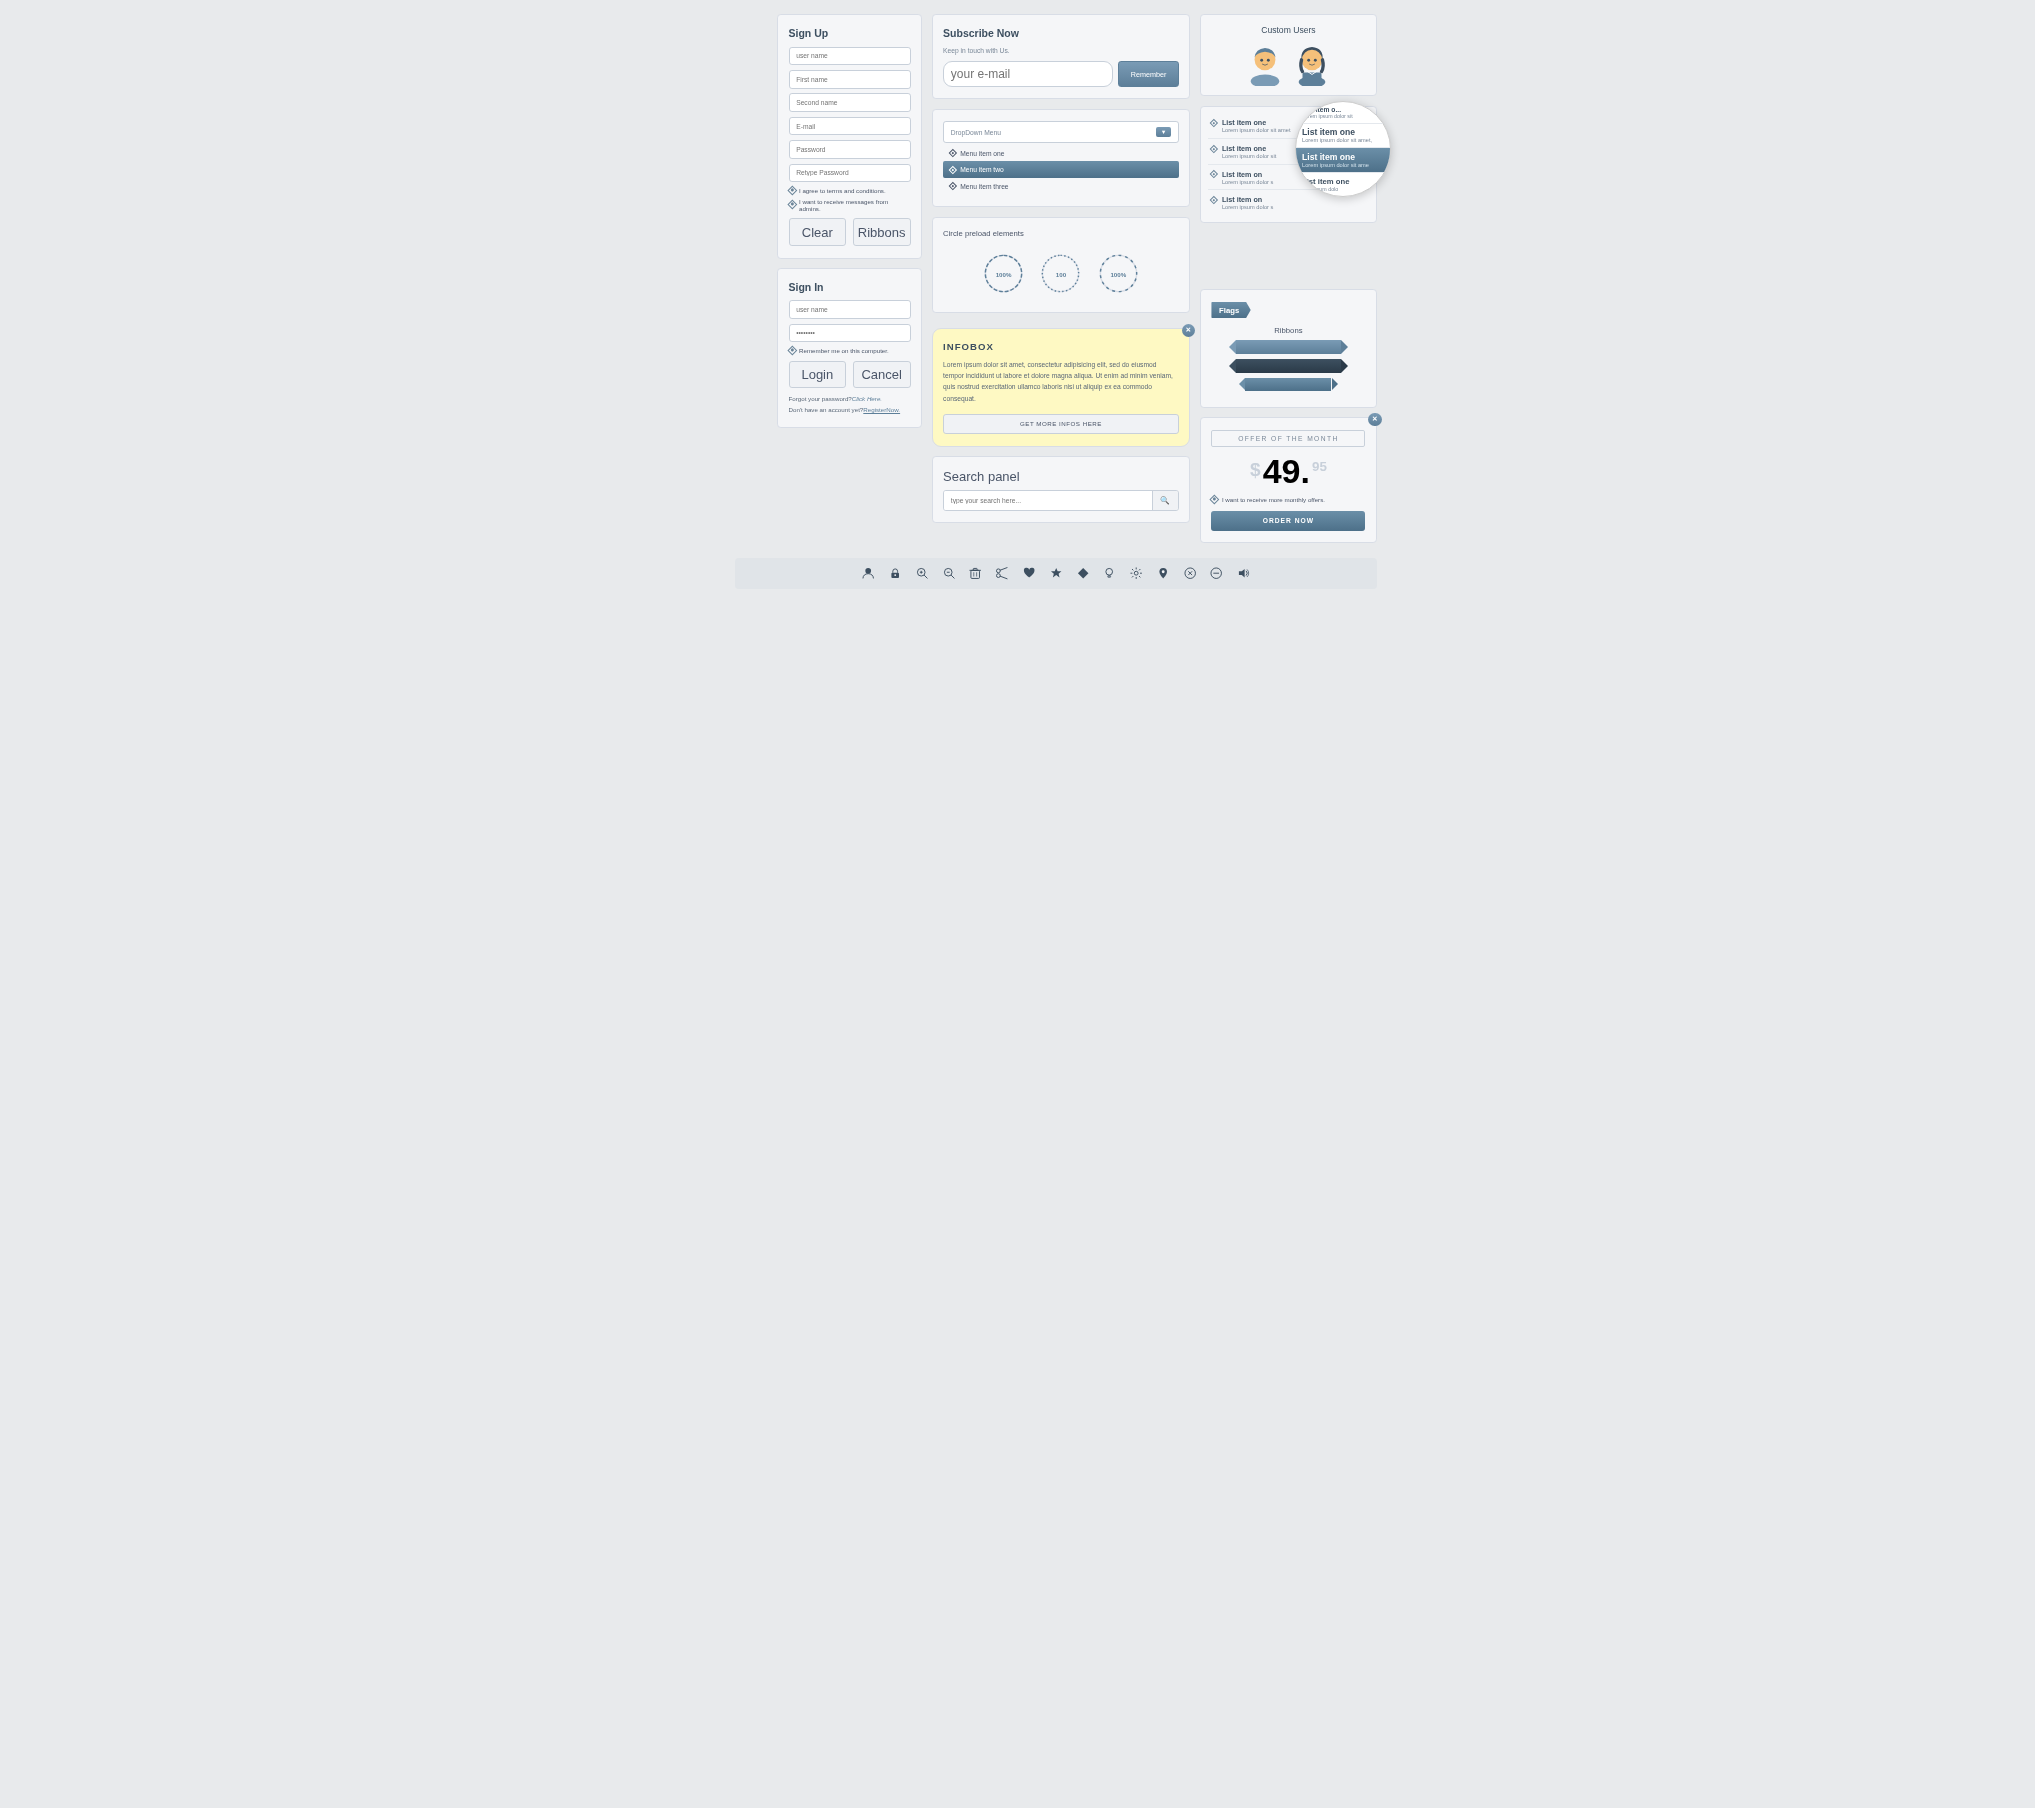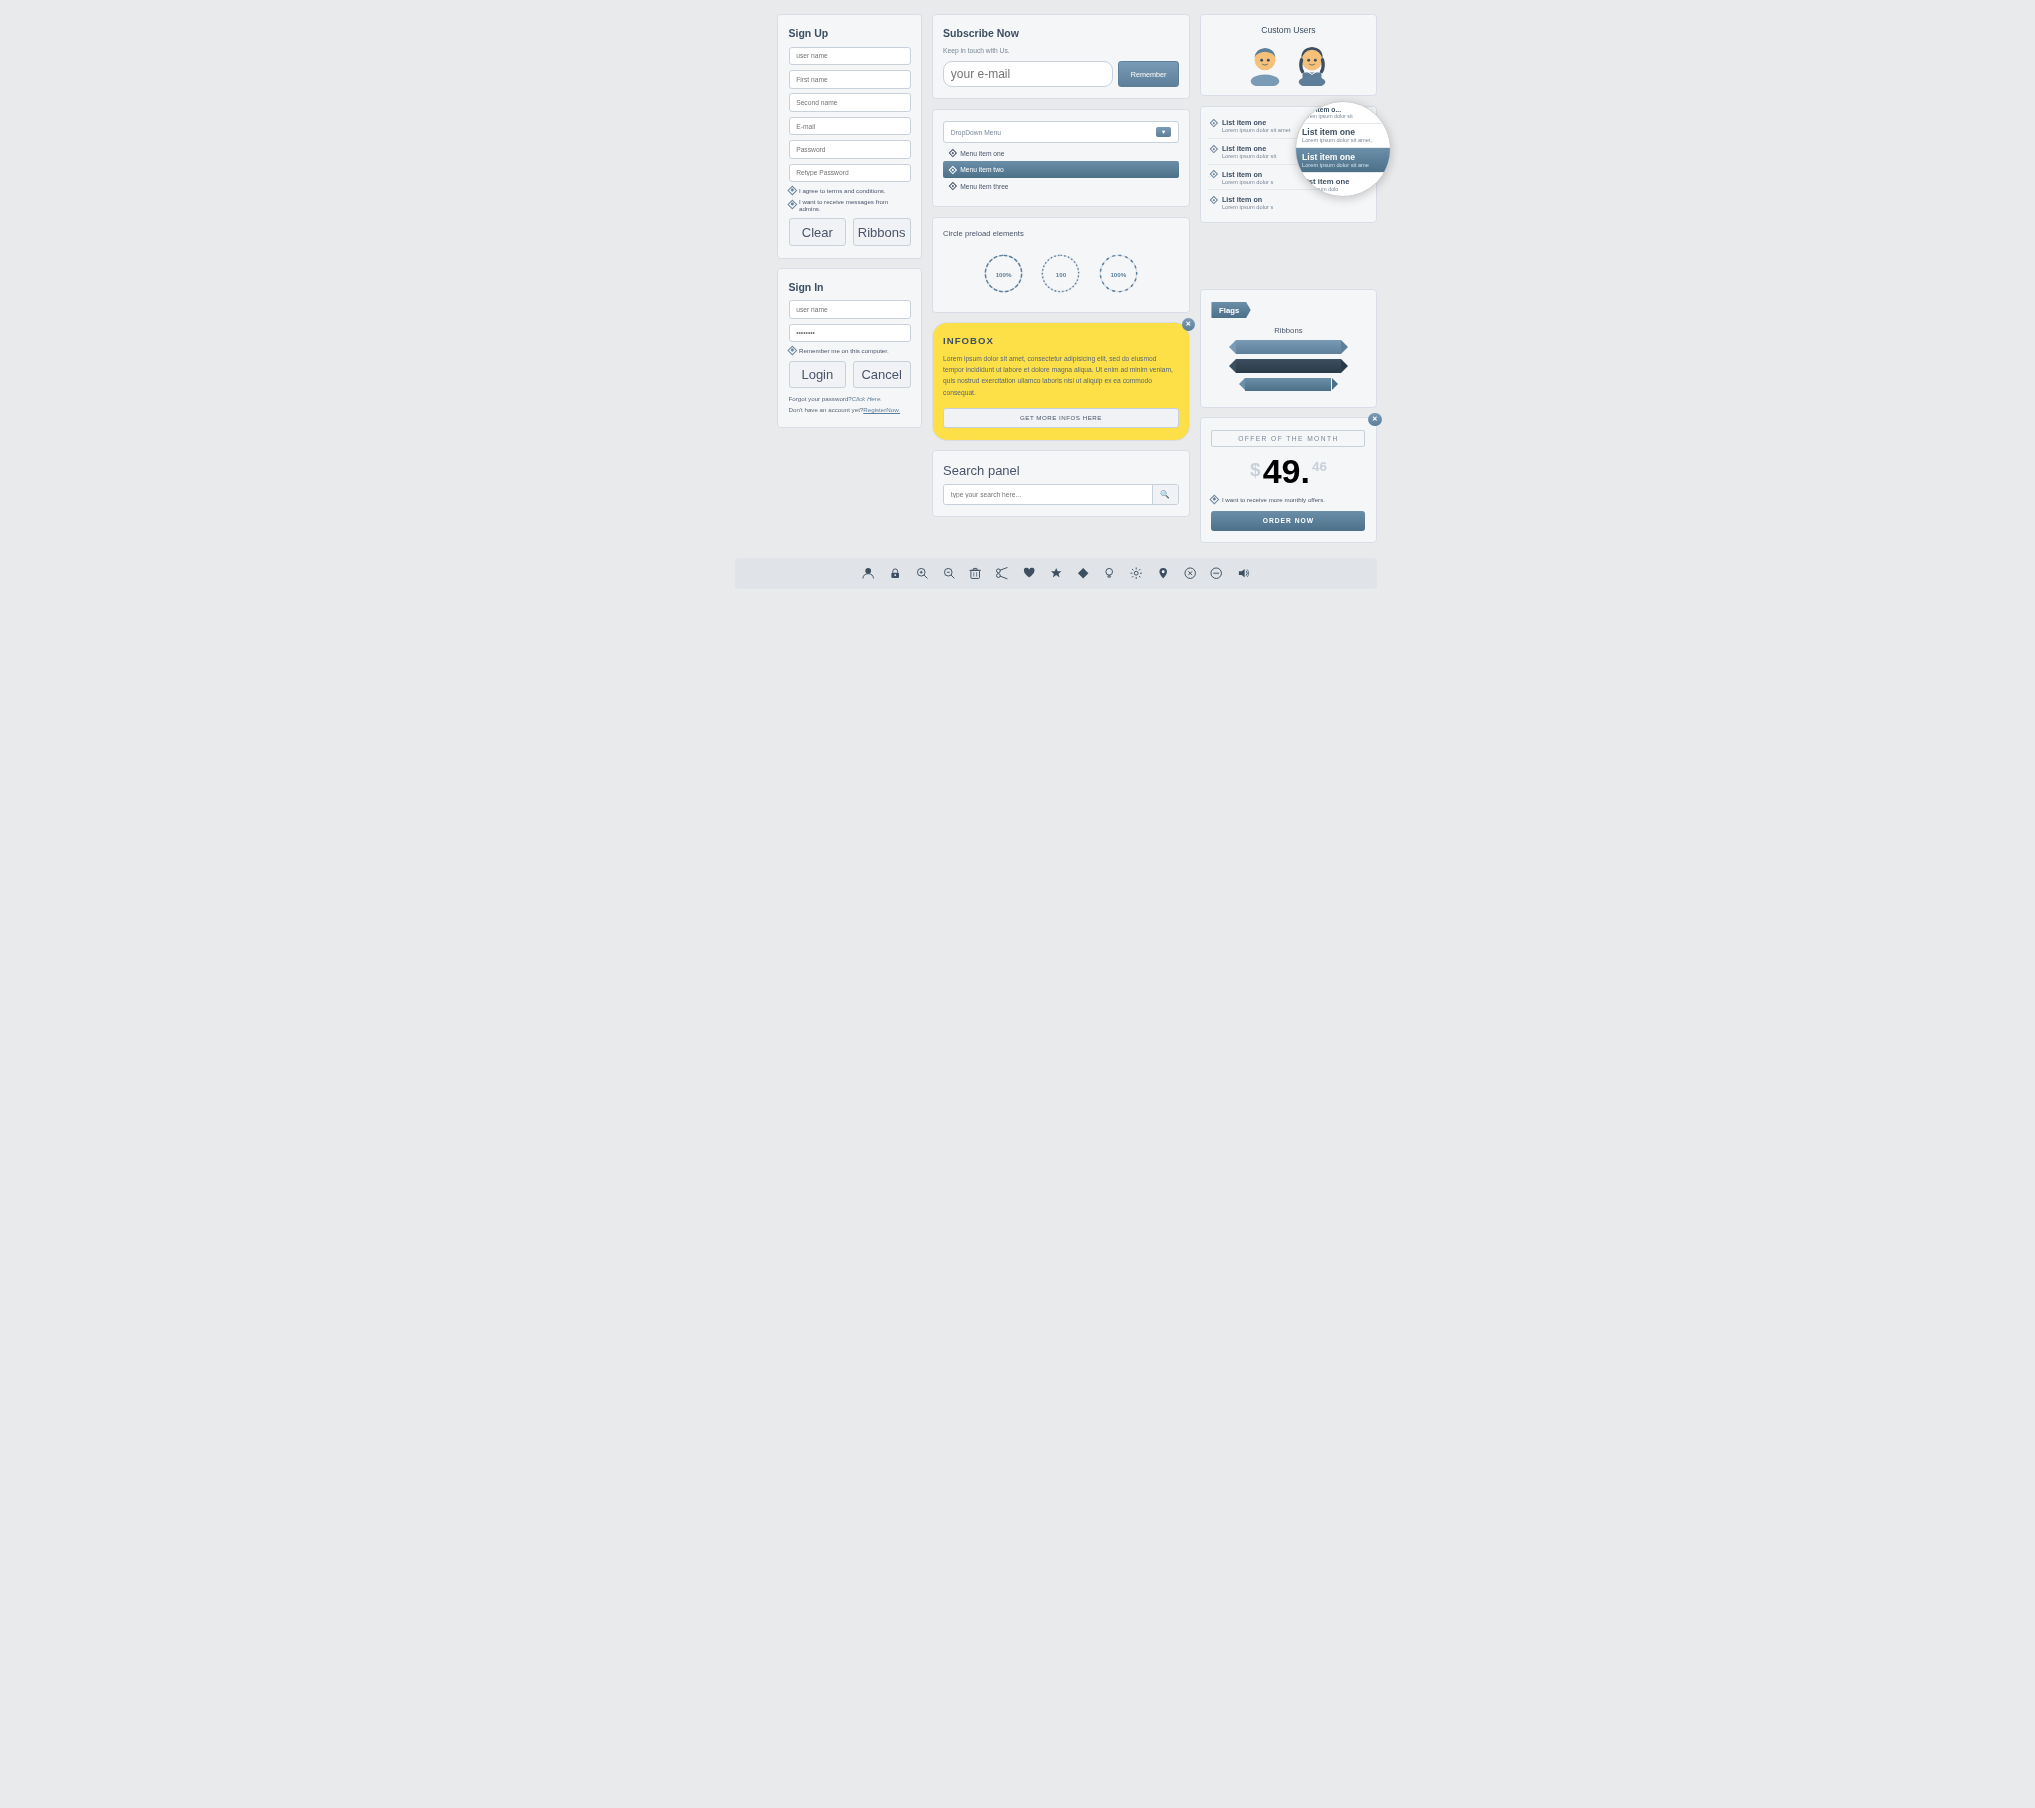--- a/index.html
+++ b/index.html
@@ -268,10 +268,11 @@
     
     .infobox-panel {
       position: relative;
-      background: #fde047;
+      background: #fef9c3;
       border: 0.5px solid #d8dde6;
-      border-radius: 15px;
+      border-radius: 9px;
       padding: 11.5px 10.5px;
+      margin-top: 6px;
     }
     .infobox-close {
       position: absolute;

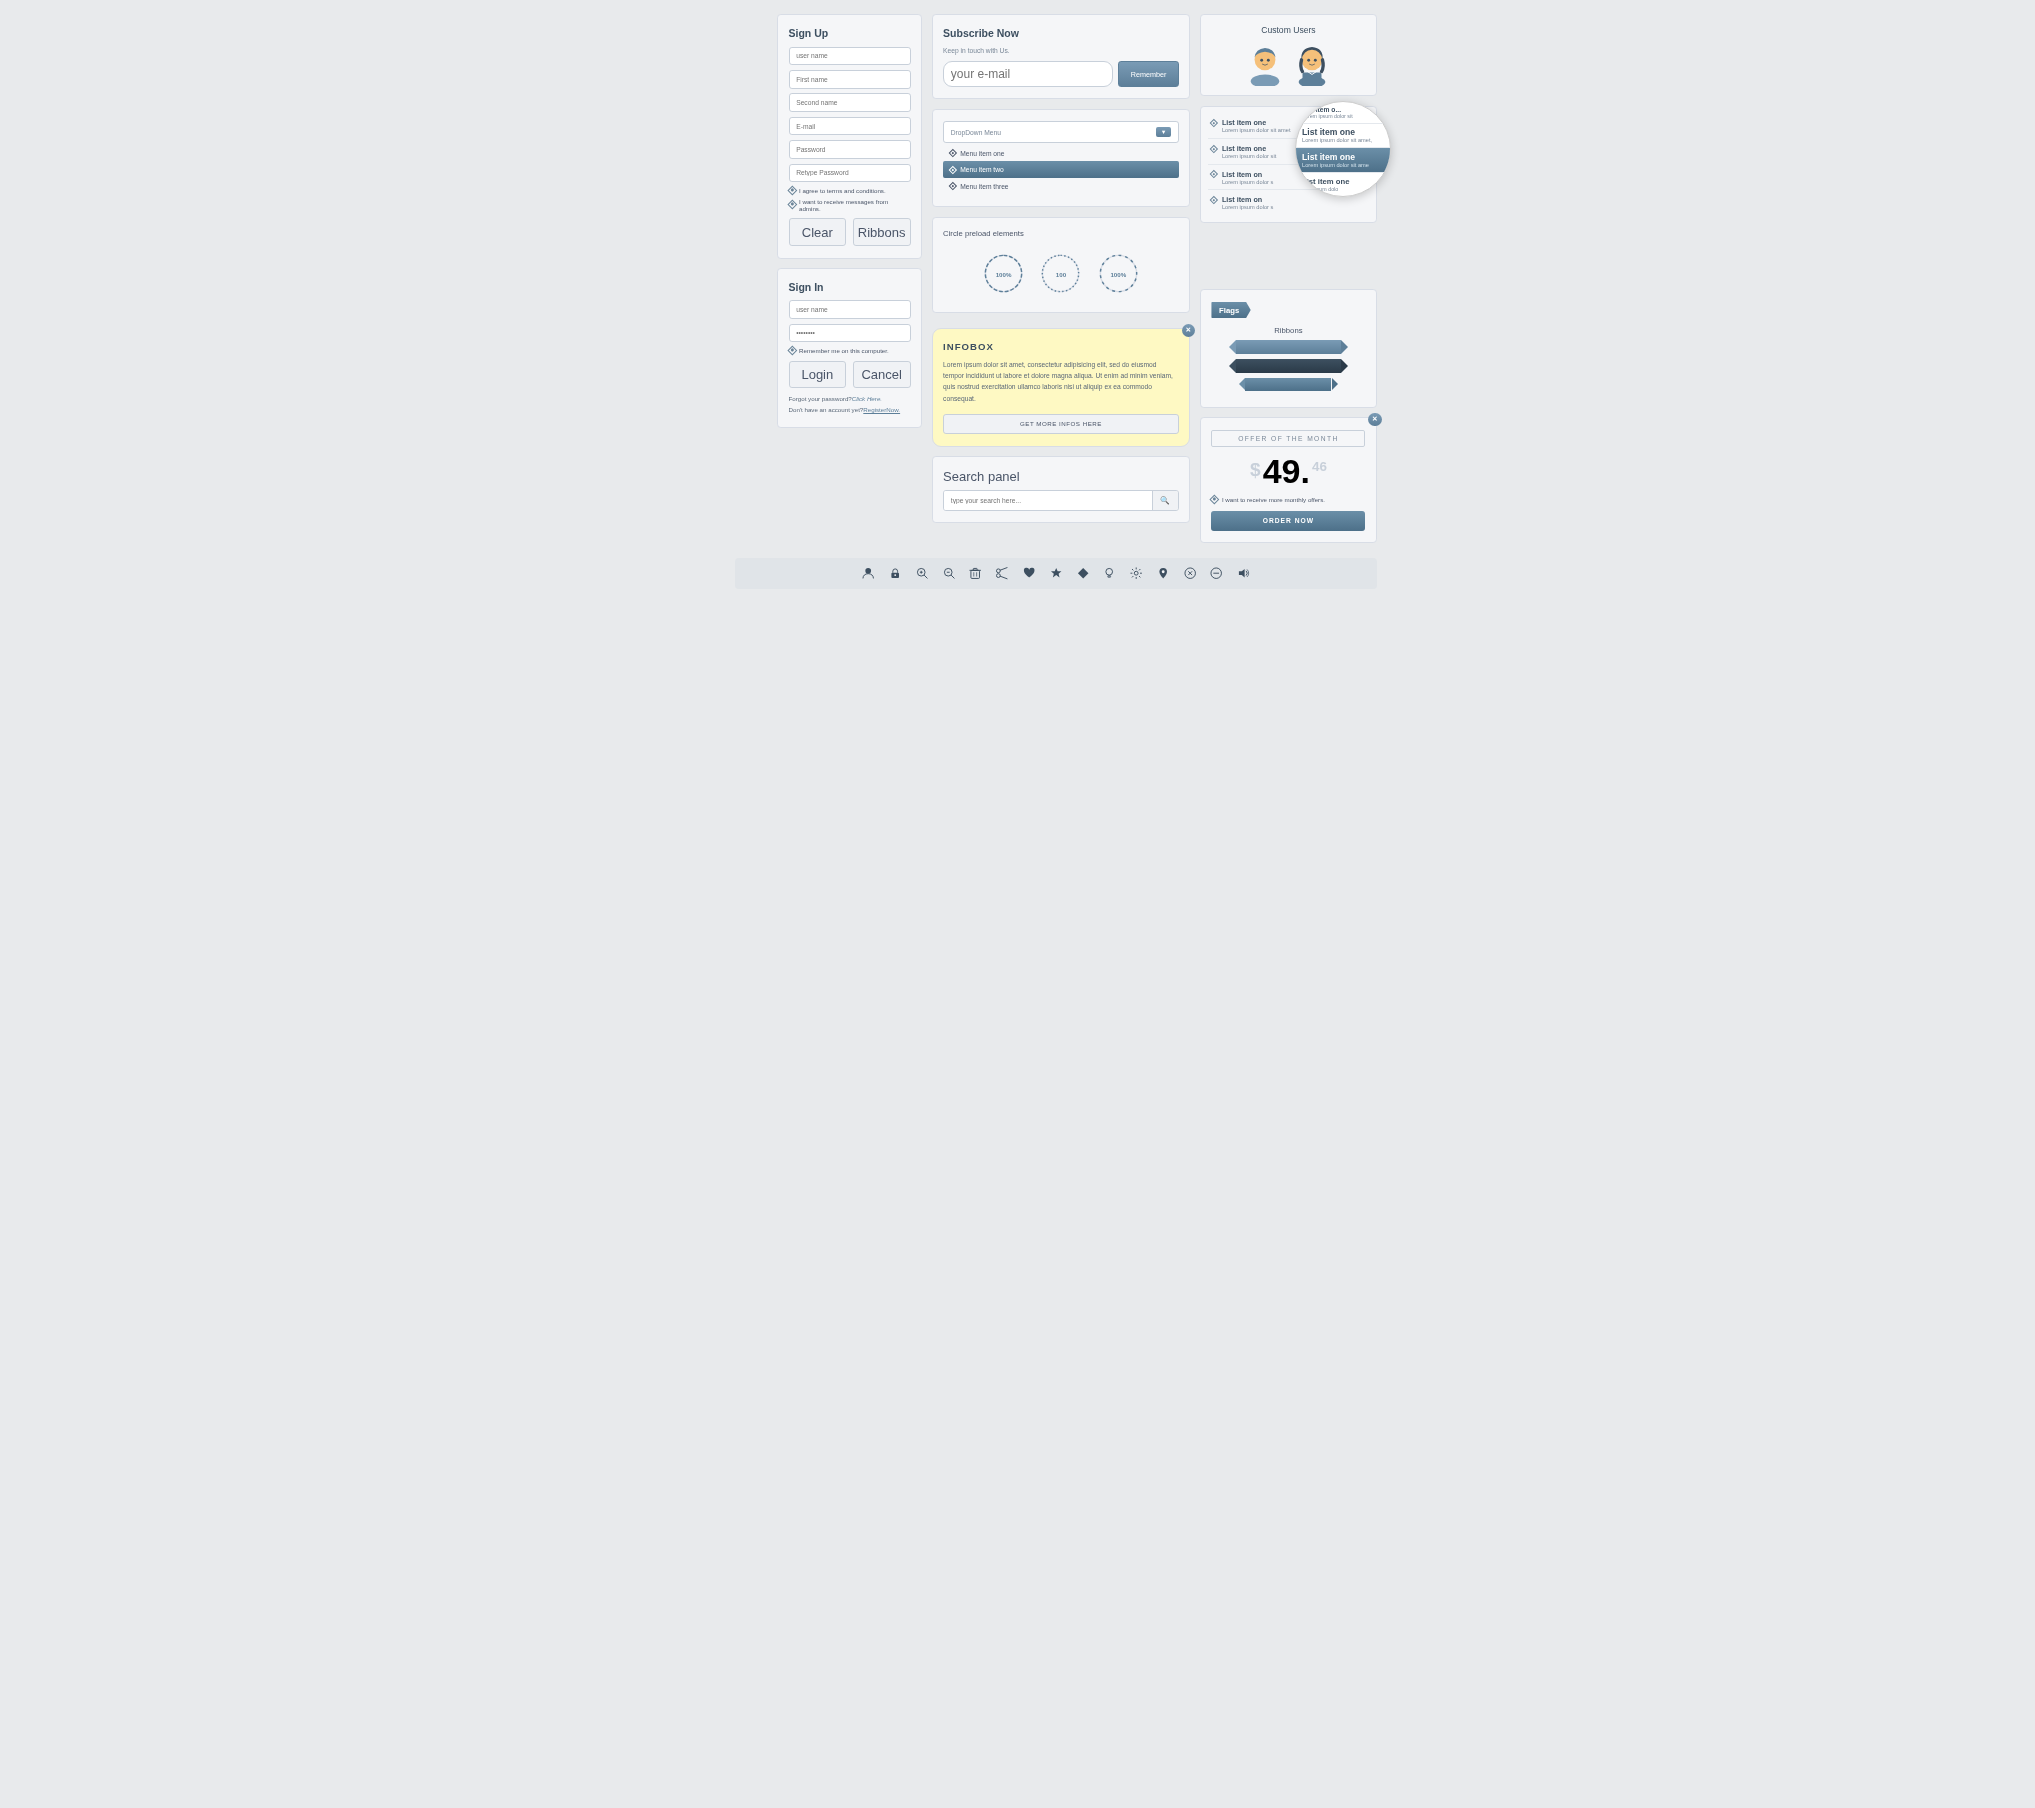--- a/index.html
+++ b/index.html
@@ -830,7 +830,7 @@
       <div class="offer-price">
         <span class="offer-price-dollar">$</span>
         <span class="offer-price-main">49.</span>
-        <span class="offer-price-cents">46</span>
+        <span class="offer-price-cents">95</span>
       </div>
 
       <div class="offer-checkbox-row">

